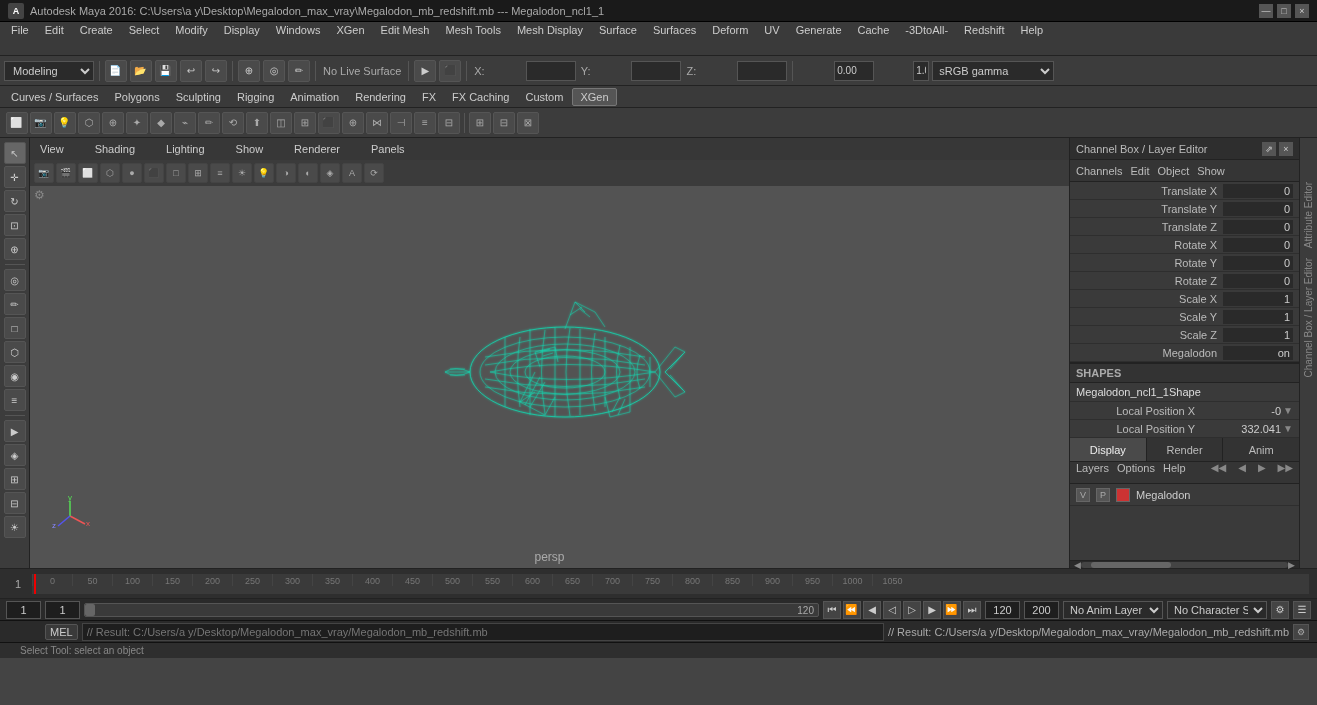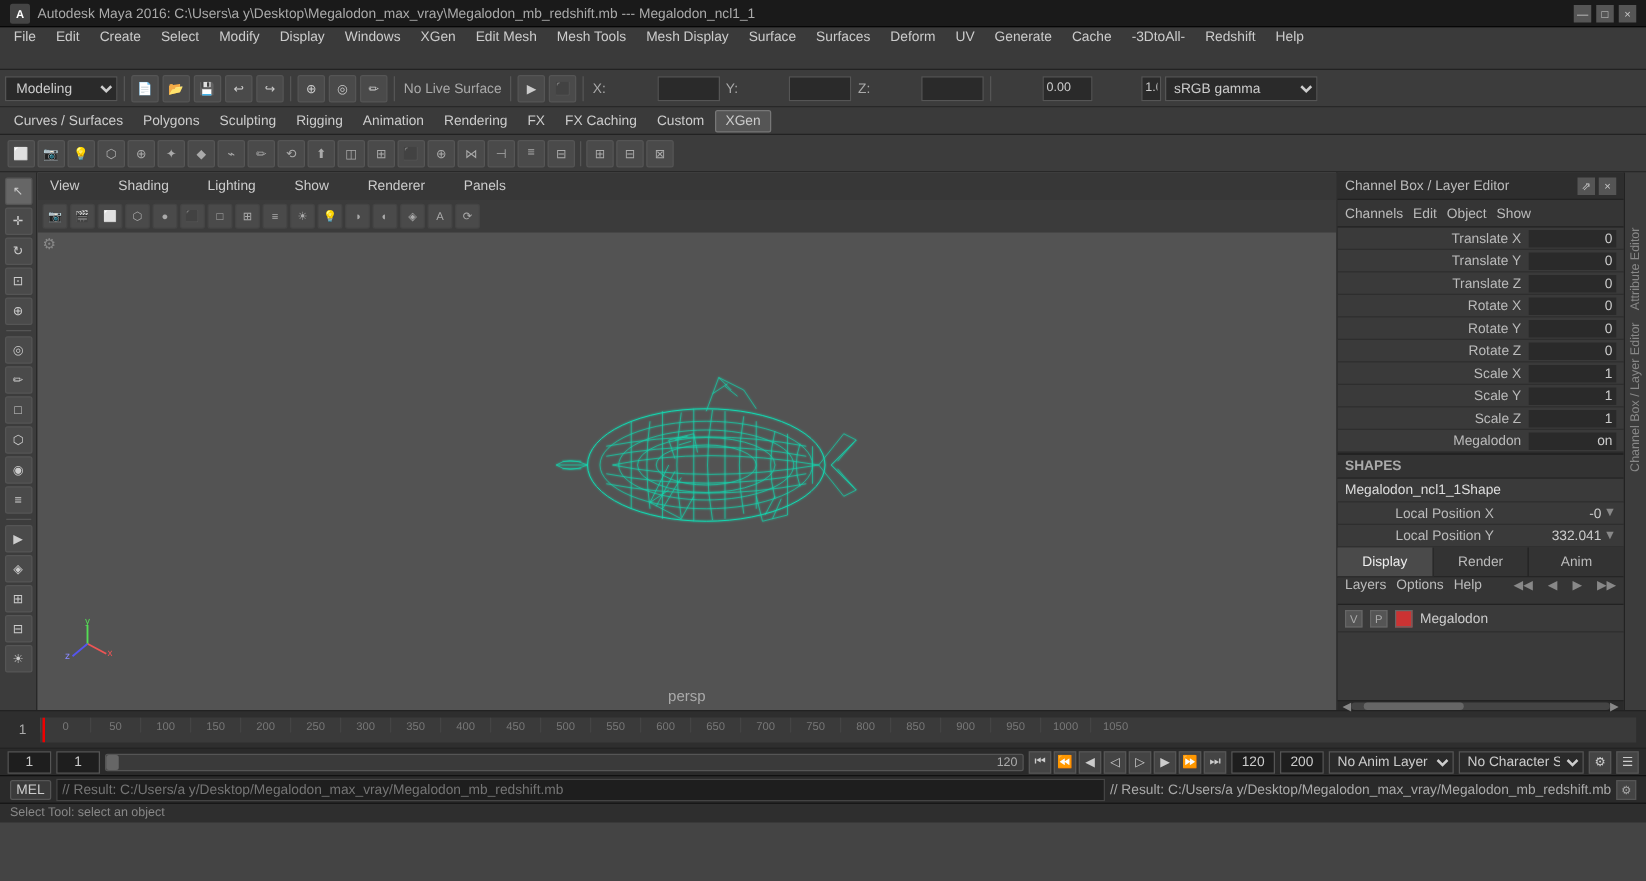--- a/index.html
+++ b/index.html
@@ -563,6 +563,7 @@
       font-size: 11px;
       padding: 1px 4px;
       border-radius: 2px;
+      margin-left: 37px;
     }
     .status-icon {
       width: 16px; height: 16px;

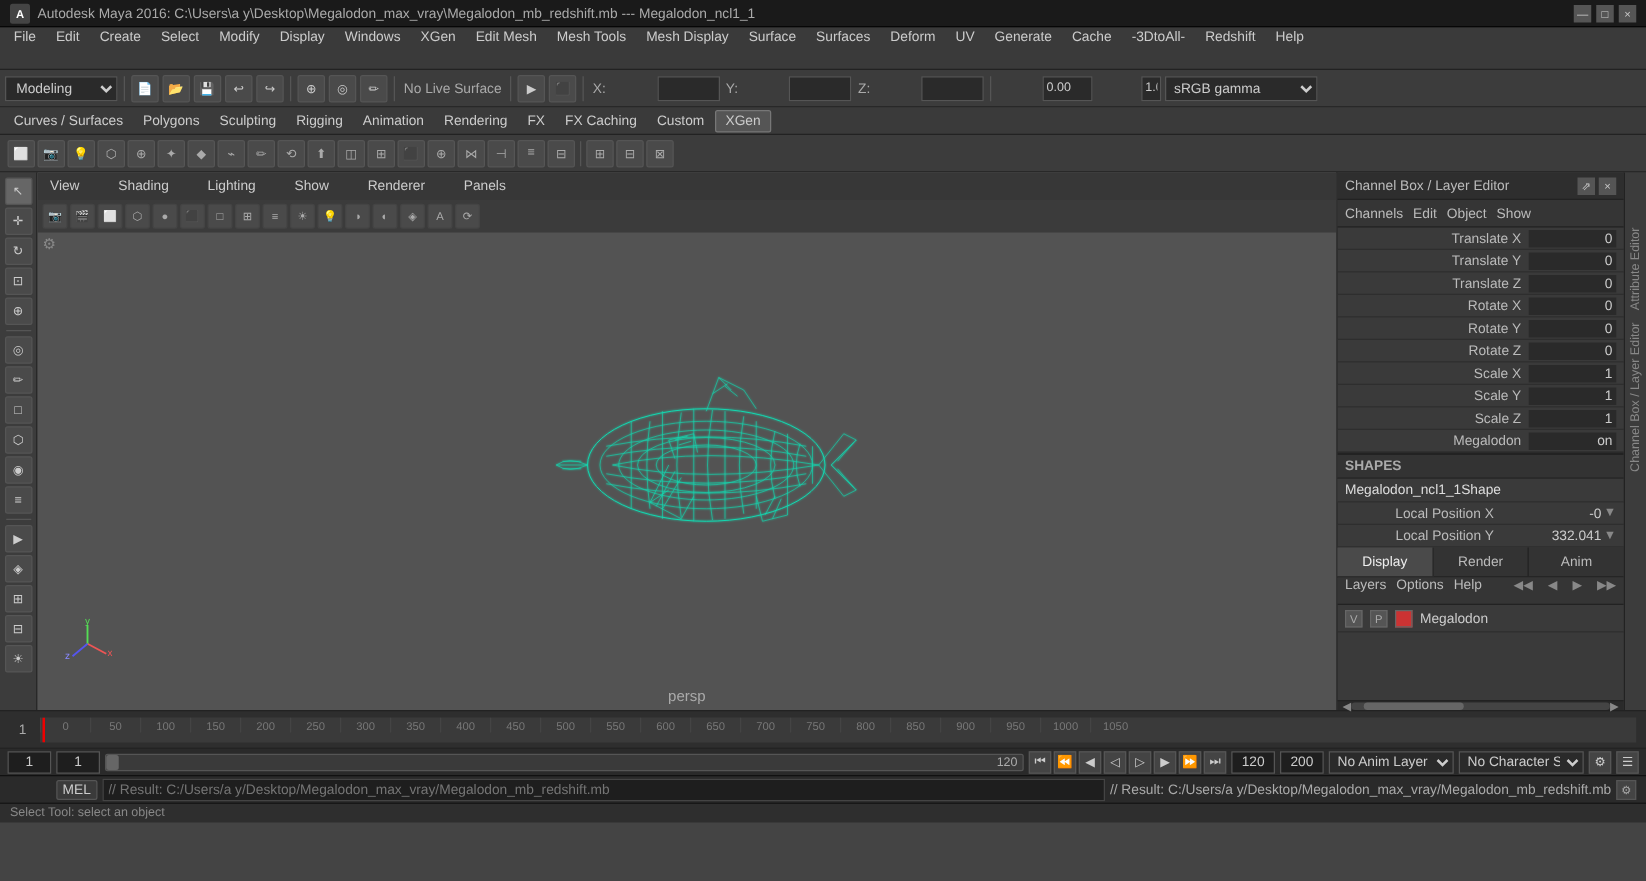--- a/index.html
+++ b/index.html
@@ -580,7 +580,7 @@
       border-top: 1px solid #111;
       display: flex;
       align-items: center;
-      padding: 0 8px;
+      padding: 0 20px;
     }
     .help-text {
       font-size: 10px;

